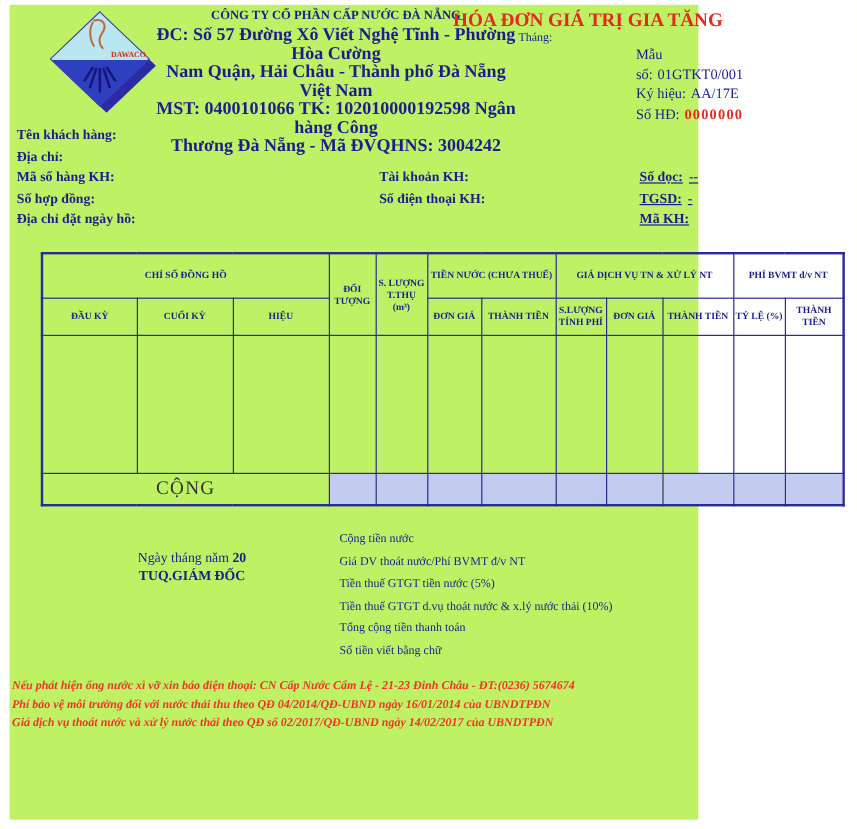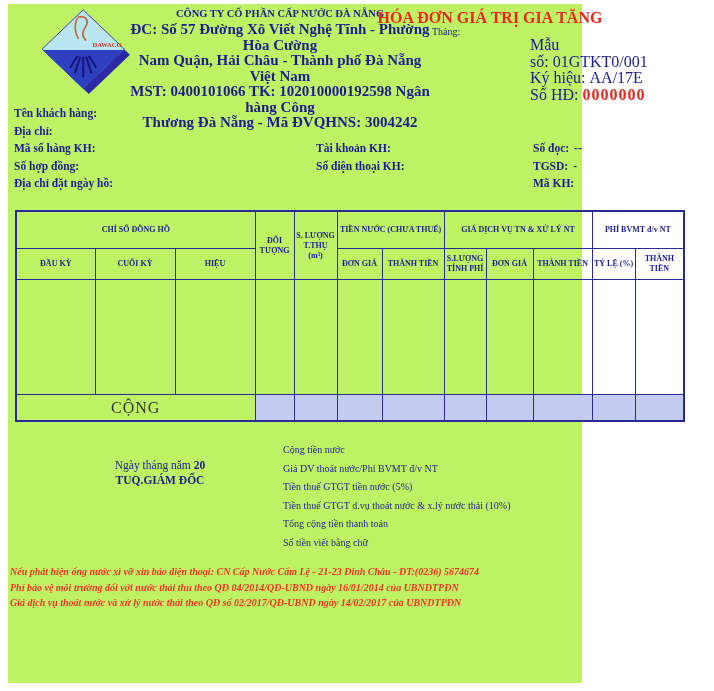--- a/index.html
+++ b/index.html
@@ -15,7 +15,7 @@
   .company-line{font-size:15px;line-height:15.5px;}
   .invoice-title{left:352px;top:5px;width:260px;text-align:center;font-size:16px;font-weight:bold;color:#e8281e;}
   .month-label{left:424px;top:22px;font-size:10px;font-weight:normal;color:#1c1c8f;}
-  .form-block{left:522px;top:33px;font-size:16px;color:#1c1c8f;line-height:16.5px;}
+  .form-block{left:522px;top:33px;font-size:12px;color:#1c1c8f;line-height:16.5px;}
   .form-block .val{margin-left:4px;}
   .inv-no{color:#e8281e;font-weight:bold;letter-spacing:1px;}
 

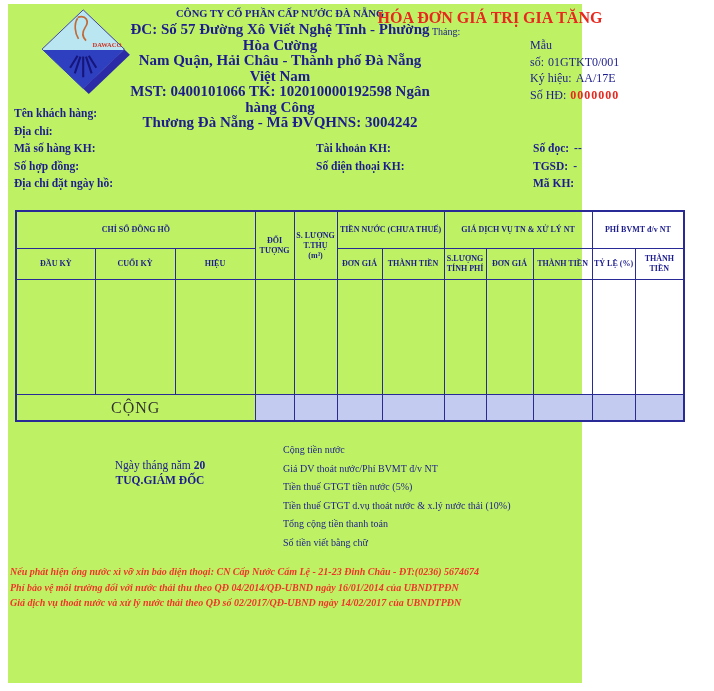--- a/index.html
+++ b/index.html
@@ -23,7 +23,7 @@
   .cust{font-size:11.5px;font-weight:bold;color:#1c1c8f;line-height:17.5px;}
   .cust-left{left:6px;top:101px;}
   .cust-mid{left:308px;top:136px;}
-  .cust-right{left:525px;top:136px;}
+  .cust-right{left:525px;top:136px;text-decoration:underline;}
   .cust .val{margin-left:5px;font-weight:bold;}
 
   

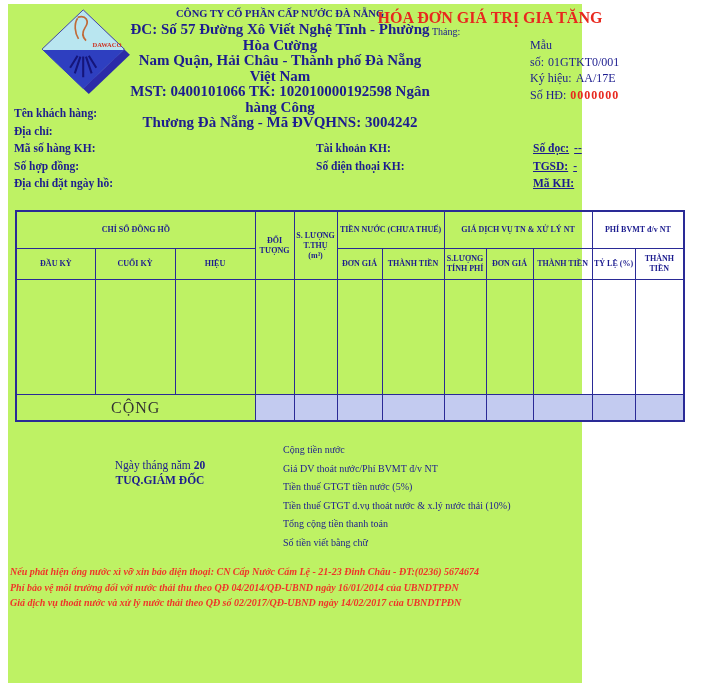--- a/index.html
+++ b/index.html
@@ -27,7 +27,7 @@
   .cust .val{margin-left:5px;font-weight:bold;}
 
   
-  table.meter{position:absolute;left:7px;top:206px;width:668px;border-collapse:collapse;border:2px solid #2a2a96;table-layout:fixed;}
+  table.meter{position:absolute;left:26px;top:206px;width:668px;border-collapse:collapse;border:2px solid #2a2a96;table-layout:fixed;}
   table.meter td{border:1px solid #2a2a96;text-align:center;vertical-align:middle;color:#1c1c8f;font-weight:bold;font-size:8px;line-height:1.25;padding:1px;overflow:hidden;}
   tr.gh td{height:34px;}
   tr.sh td{height:28px;}

